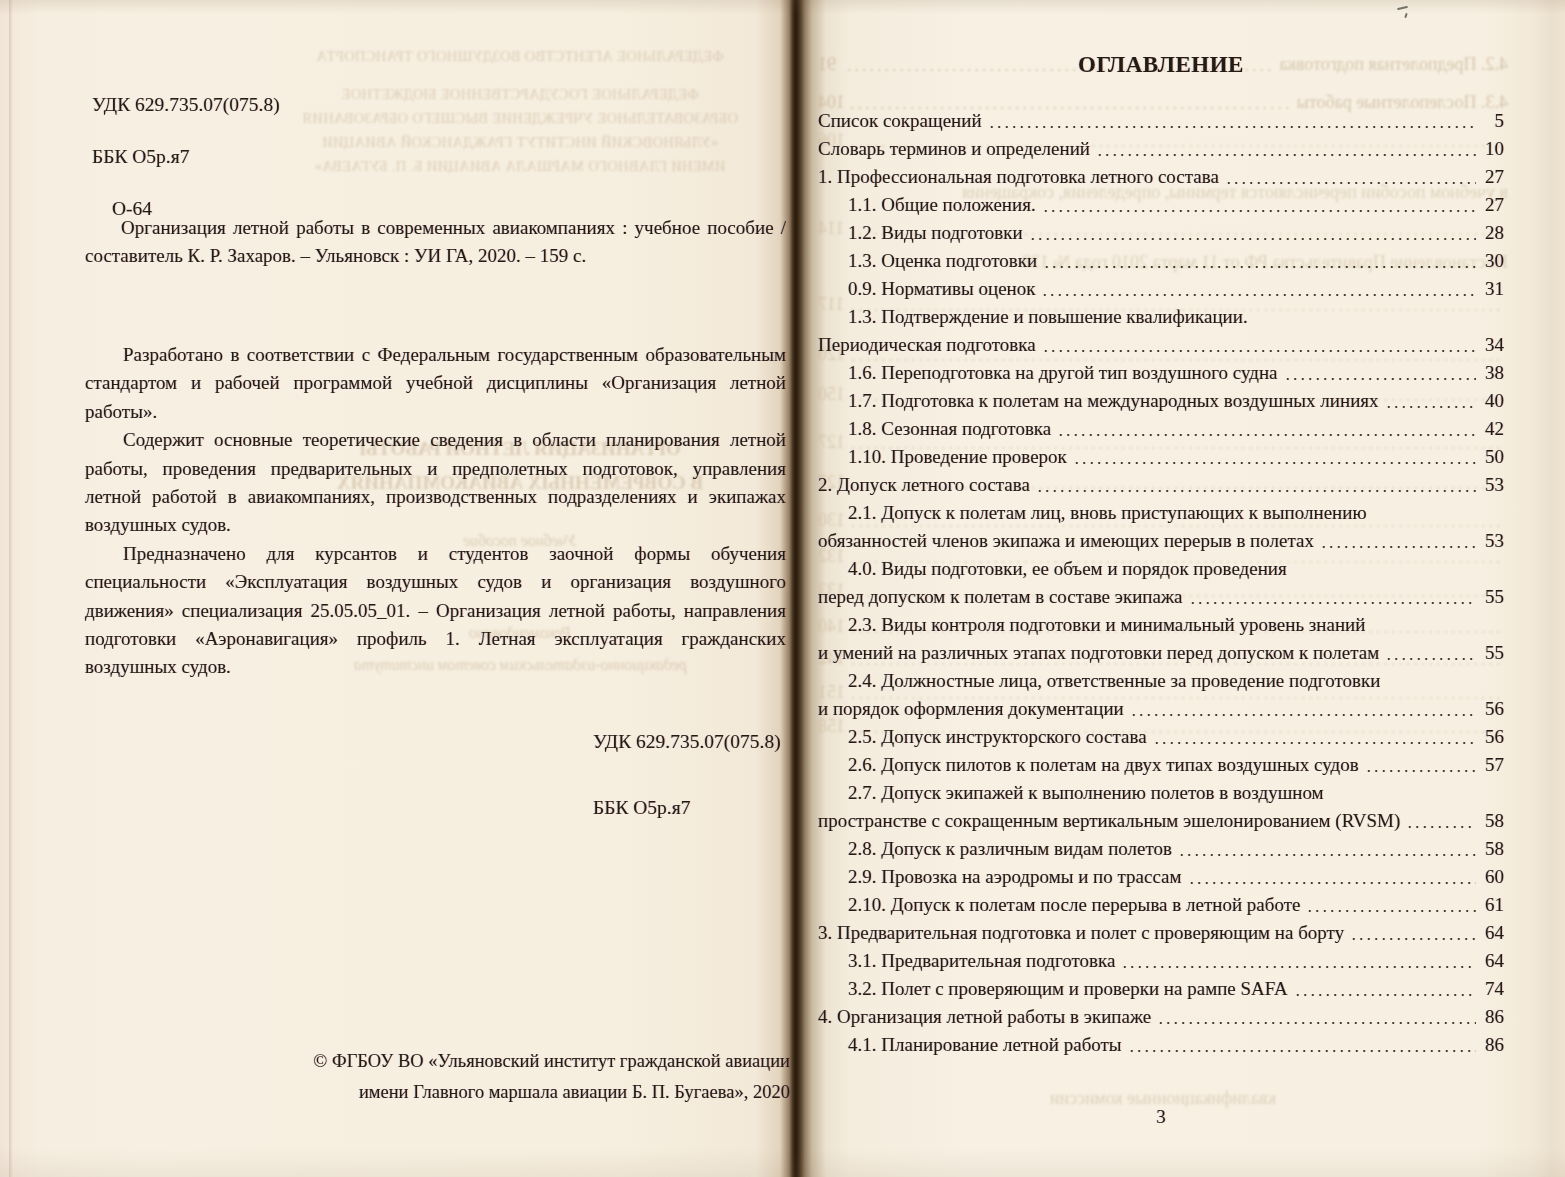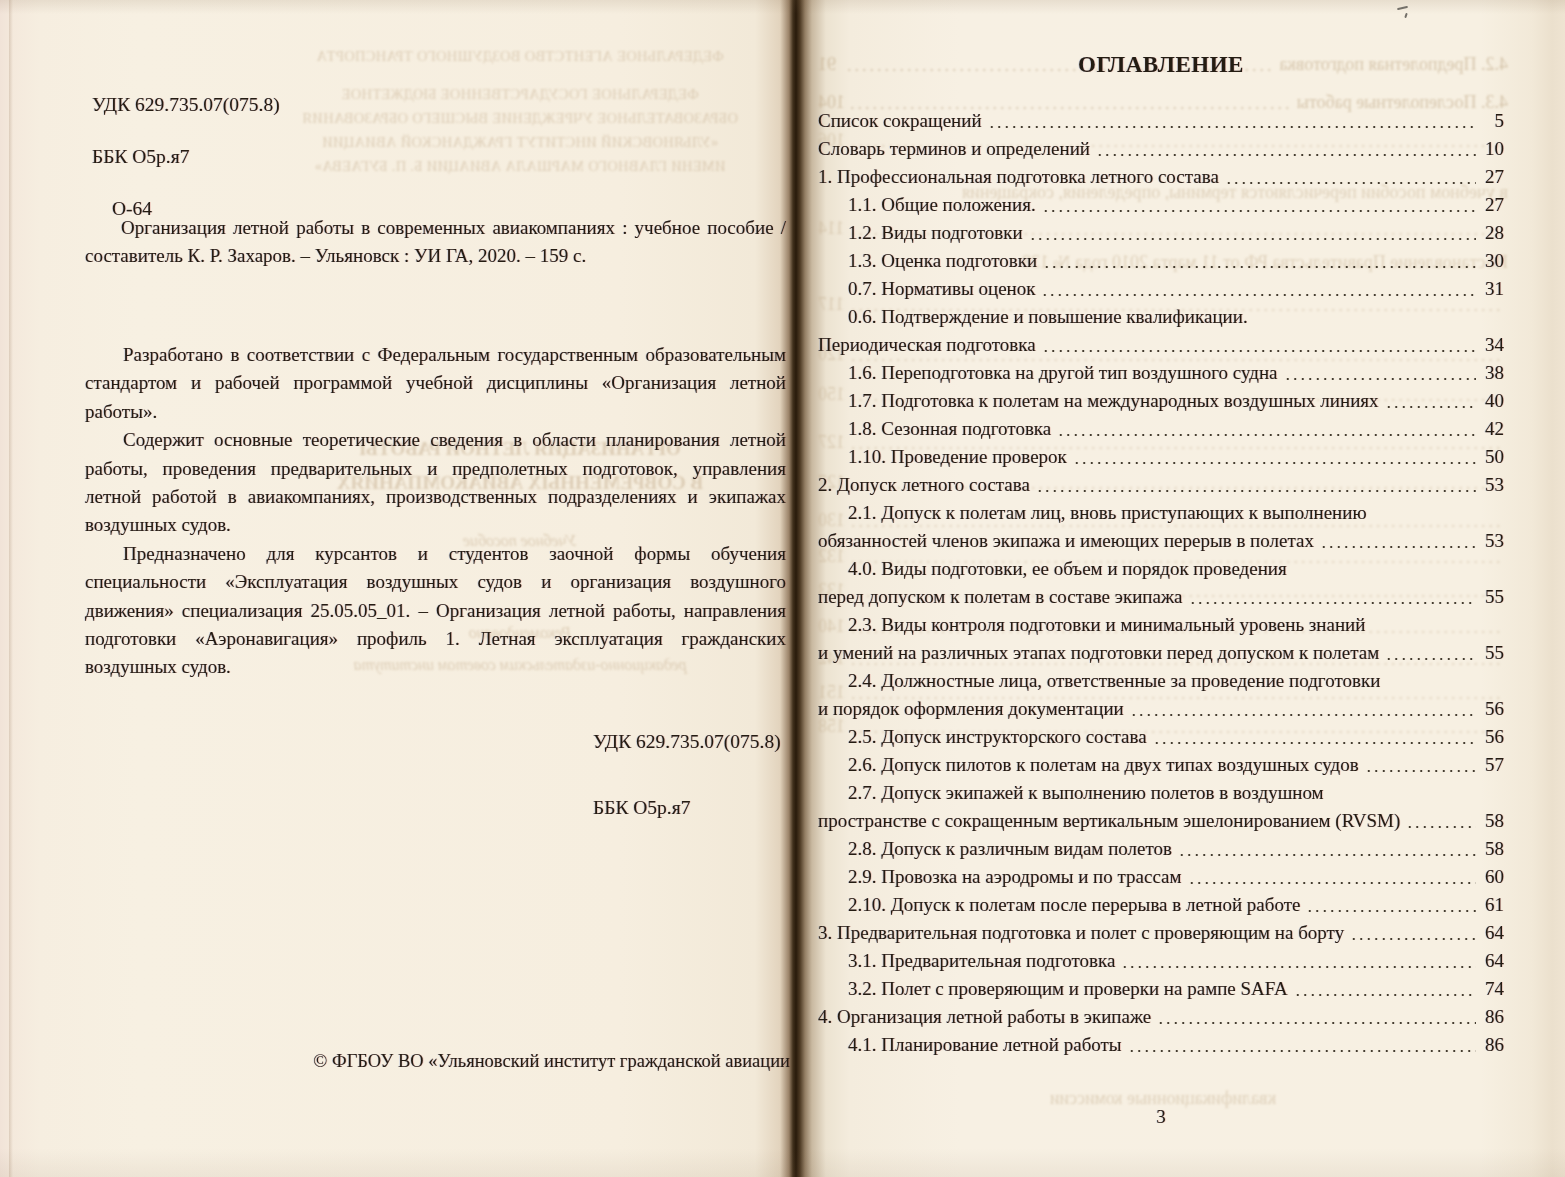--- a/index.html
+++ b/index.html
@@ -275,7 +275,7 @@
           <span class="pg">30</span>
         </div>
       <div class="row ind">
-          <span class="t">0.7. Нормативы оценок</span>
+          <span class="t">0.9. Нормативы оценок</span>
           <span class="dots"></span>
           <span class="pg">31</span>
         </div>

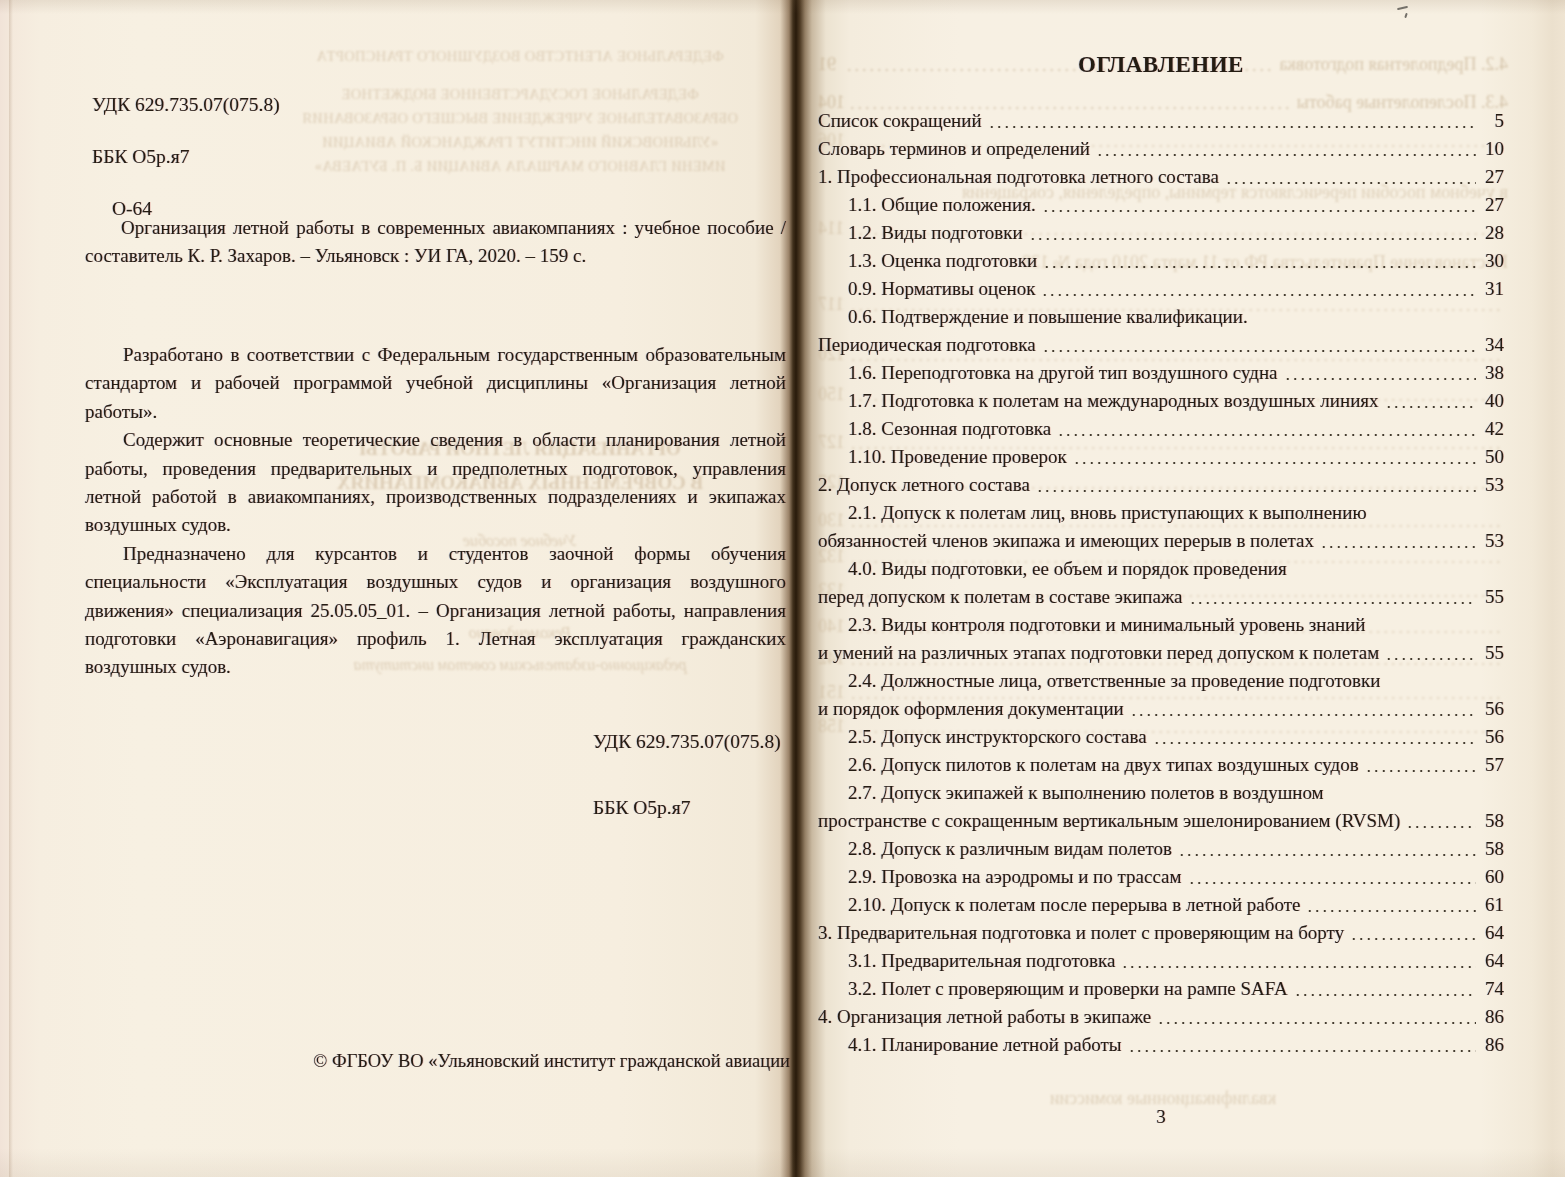--- a/index.html
+++ b/index.html
@@ -280,7 +280,7 @@
           <span class="pg">31</span>
         </div>
       <div class="row ind">
-          <span class="t">0.6. Подтверждение и повышение квалификации.</span>
+          <span class="t">1.3. Подтверждение и повышение квалификации.</span>
         </div>
       <div class="row">
           <span class="t">Периодическая подготовка</span>

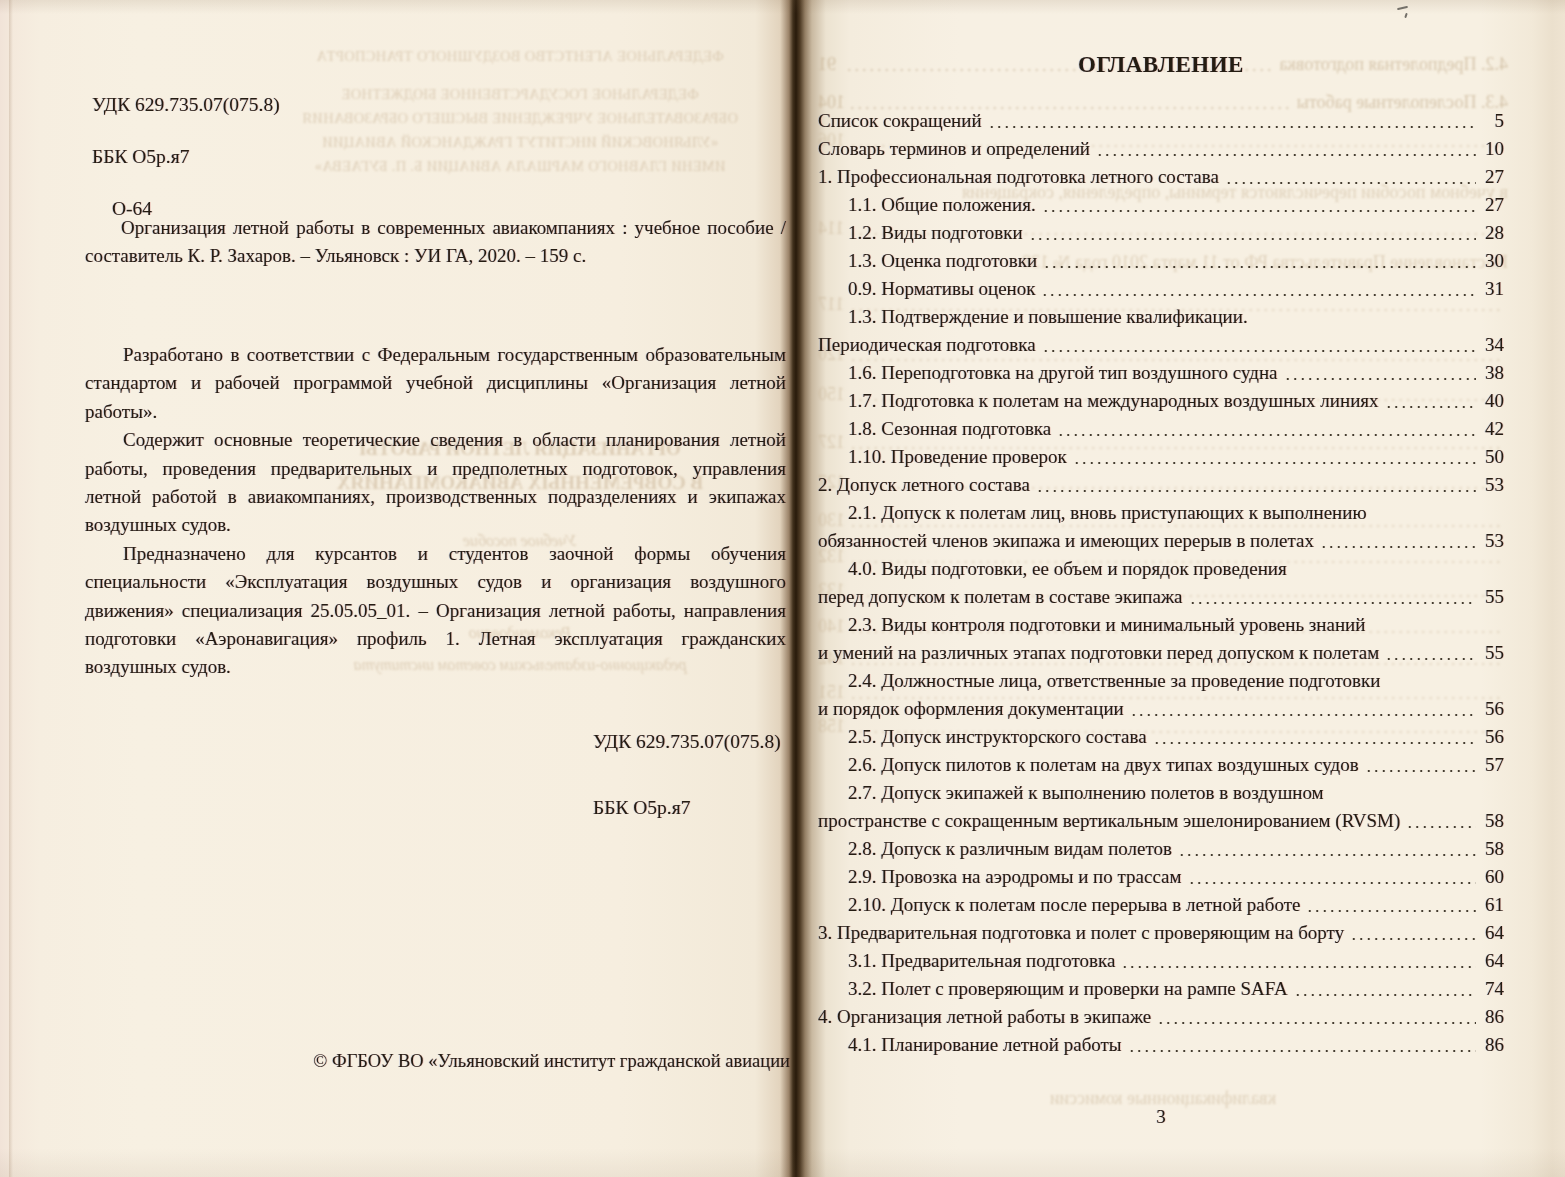--- a/index.html
+++ b/index.html
@@ -118,6 +118,7 @@
 
     <div class="copyright ink soft">
       <div>© ФГБОУ ВО «Ульяновский институт гражданской авиации</div>
+      <div>имени Главного маршала авиации Б. П. Бугаева», 2020</div>
     </div>
   </div>
 

